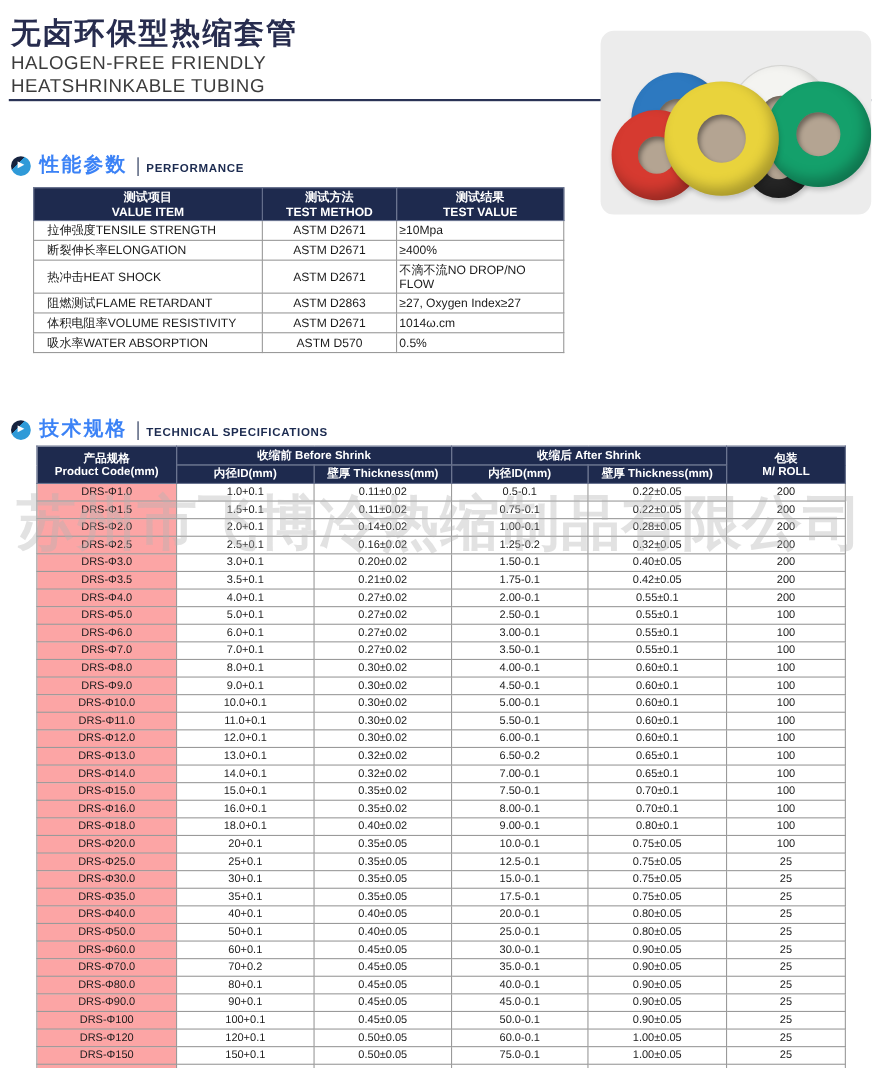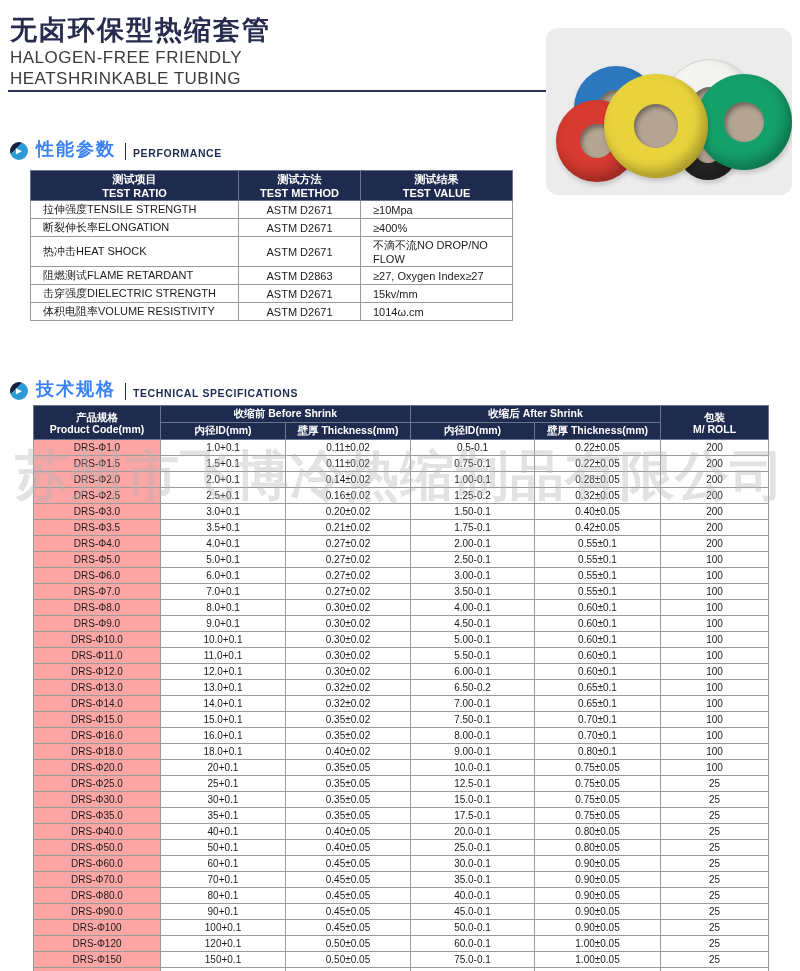--- a/index.html
+++ b/index.html
@@ -124,7 +124,7 @@
     <tr>
       <th>
         <div class="h-cn">测试项目</div>
-        <div class="h-en">TEST RATIO</div>
+        <div class="h-en">VALUE ITEM</div>
       </th>
       <th>
         <div class="h-cn">测试方法</div>

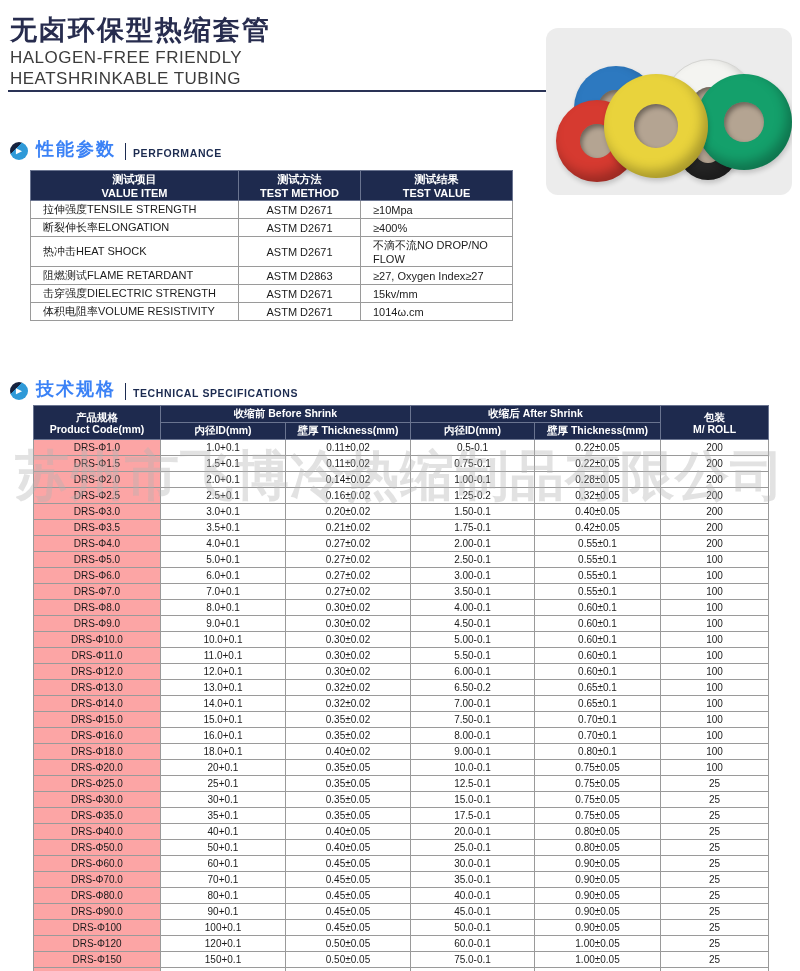--- a/index.html
+++ b/index.html
@@ -67,7 +67,7 @@
   #perf-table td { height:18px; font-size:11px; color:#1b1b1b; background:#fff; }
   #perf-table td:nth-child(1) { text-align:left; padding-left:12px; }
   #perf-table td:nth-child(2) { text-align:center; }
-  #perf-table td:nth-child(3) { text-align:left; padding-left:12px; }
+  #perf-table td:nth-child(3) { text-align:left; padding-left:2px; }
 
   
   #spec-table { left:33px; top:405px; width:735px; }

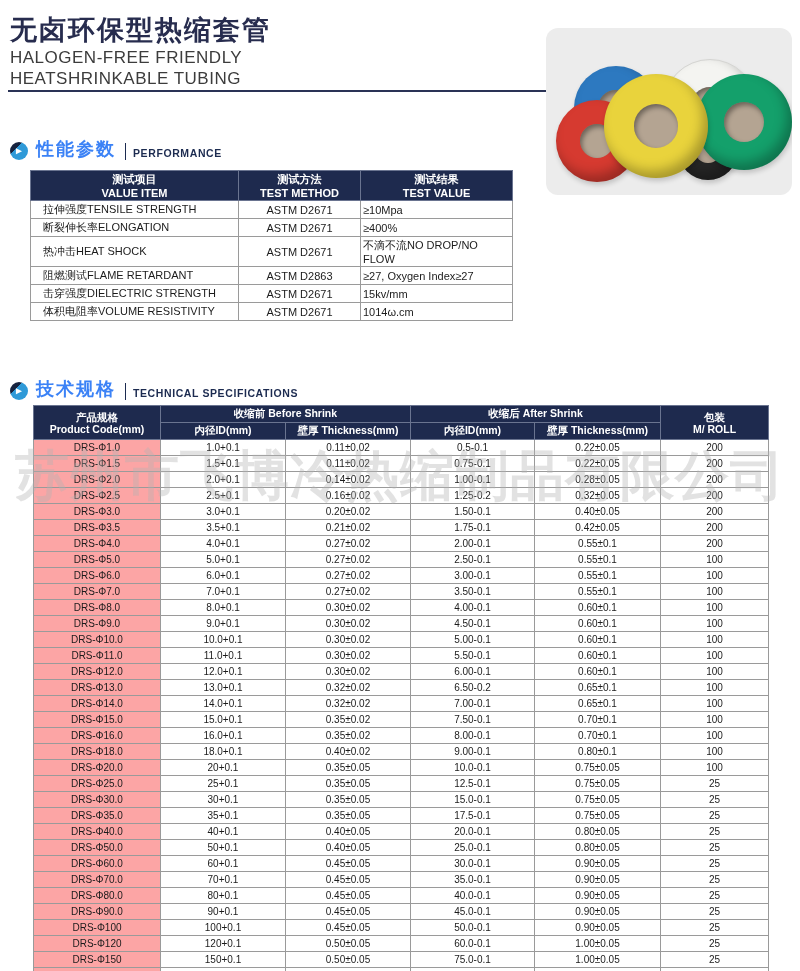--- a/index.html
+++ b/index.html
@@ -156,11 +156,6 @@
         <td>阻燃测试FLAME RETARDANT</td>
         <td>ASTM D2863</td>
         <td>≥27, Oxygen Index≥27</td>
-      </tr>
-      <tr>
-        <td>击穿强度DIELECTRIC STRENGTH</td>
-        <td>ASTM D2671</td>
-        <td>15kv/mm</td>
       </tr>
       <tr>
         <td>体积电阻率VOLUME RESISTIVITY</td>

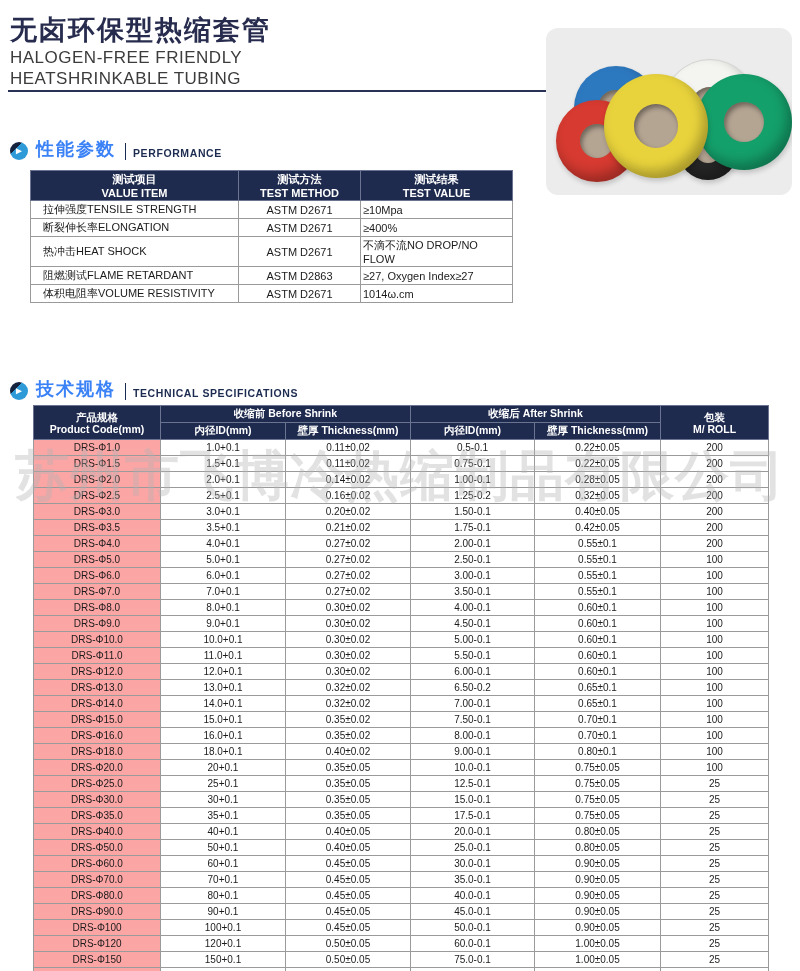--- a/index.html
+++ b/index.html
@@ -161,6 +161,11 @@
         <td>体积电阻率VOLUME RESISTIVITY</td>
         <td>ASTM D2671</td>
         <td>1014ω.cm</td>
+      </tr>
+      <tr>
+        <td>吸水率WATER ABSORPTION</td>
+        <td>ASTM D570</td>
+        <td>0.5%</td>
       </tr>
     </tbody>
 </table>

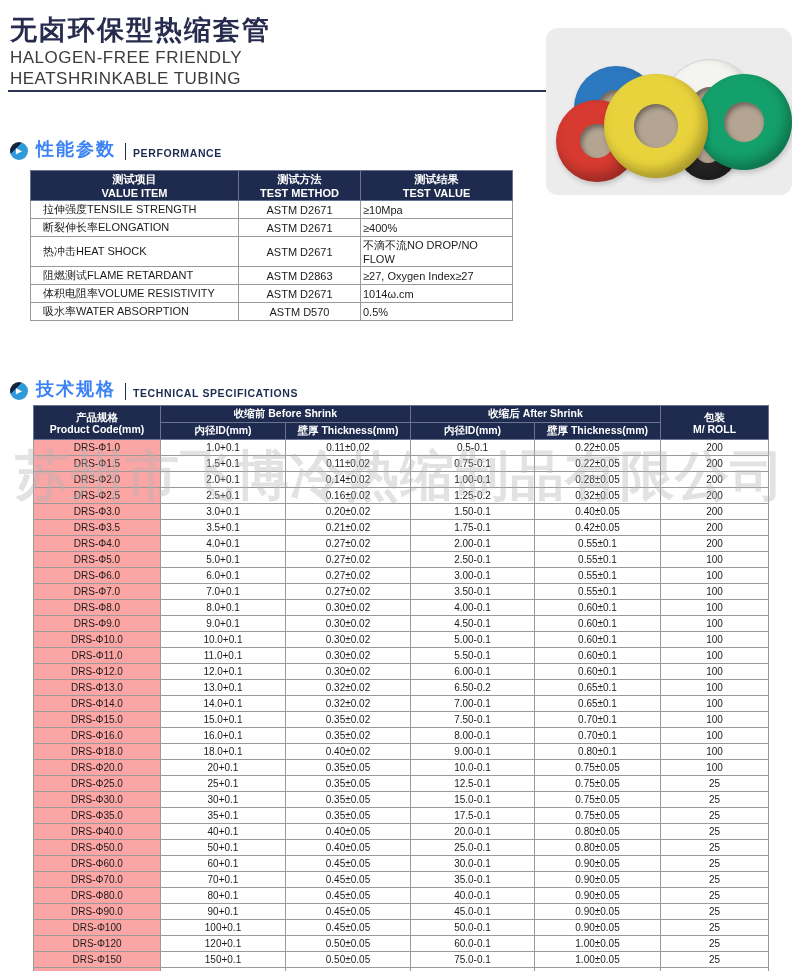--- a/index.html
+++ b/index.html
@@ -425,7 +425,7 @@
       </tr>
       <tr>
         <td>DRS-Φ70.0</td>
-        <td>70+0.1</td>
+        <td>70+0.2</td>
         <td>0.45±0.05</td>
         <td>35.0-0.1</td>
         <td>0.90±0.05</td>

